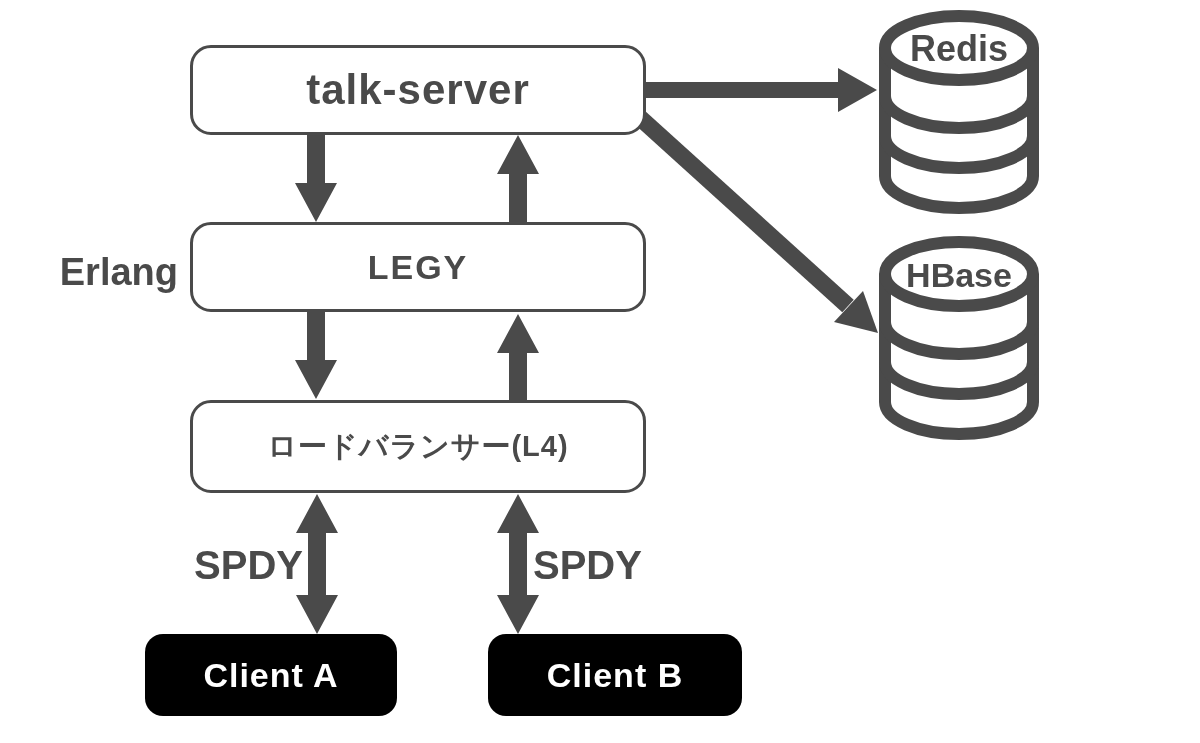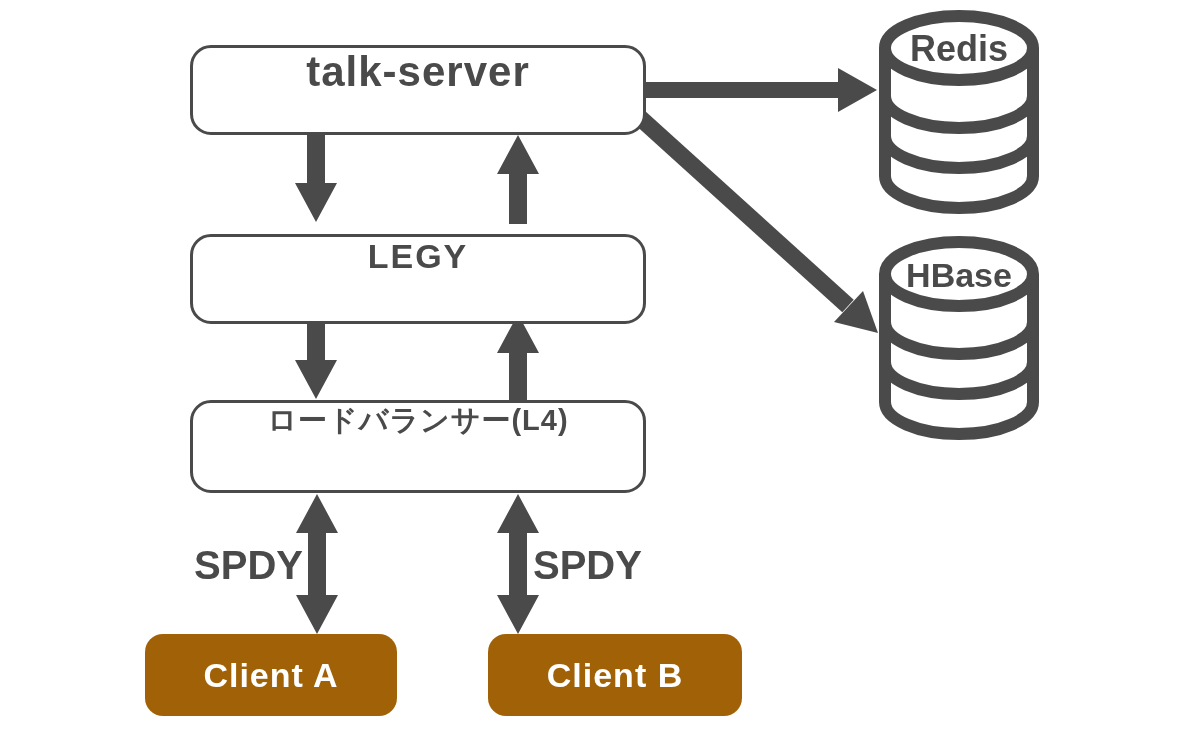--- a/index.html
+++ b/index.html
@@ -22,7 +22,7 @@
     border: 3px solid #4a4a4a;
     border-radius: 21px;
     display: flex;
-    align-items: flex-start;
+    align-items: center;
     justify-content: center;
     font-weight: bold;
     color: #4a4a4a;

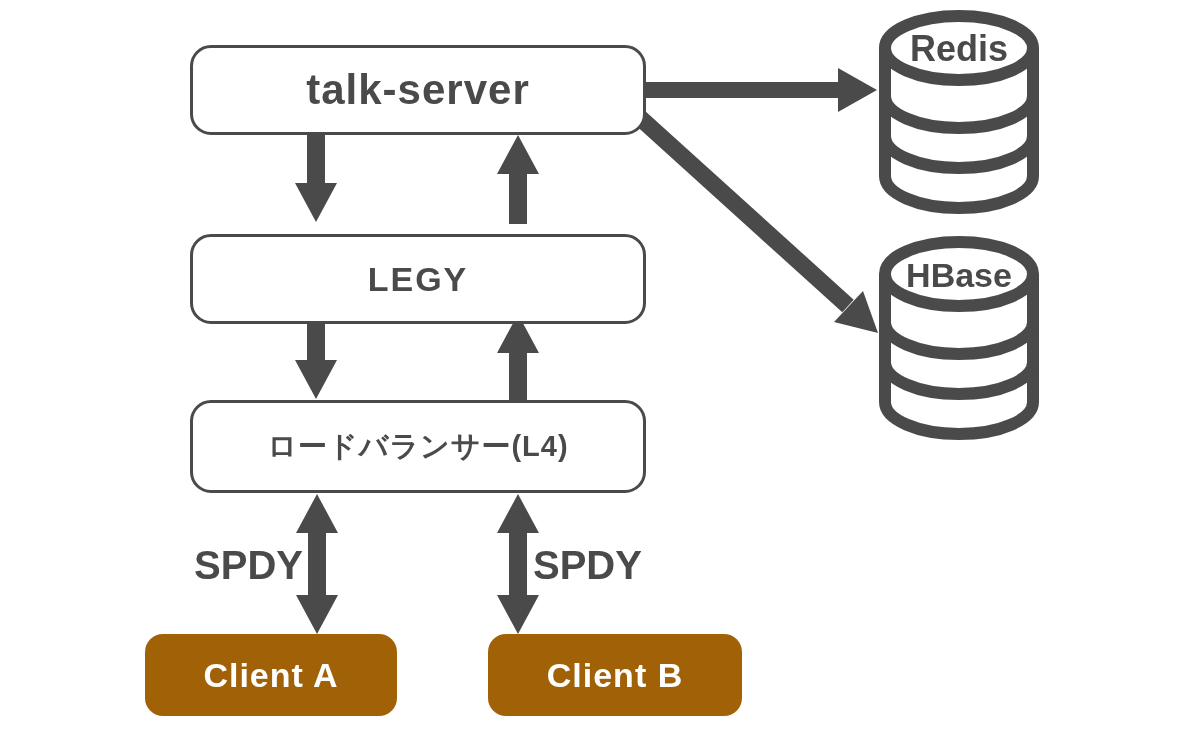--- a/index.html
+++ b/index.html
@@ -111,6 +111,7 @@
     <span>Client B</span>
   </div>
 
+  <div class="side-label" id="erlang">Erlang</div>
   <div class="side-label" id="spdy-left">SPDY</div>
   <div class="side-label" id="spdy-right">SPDY</div>
 

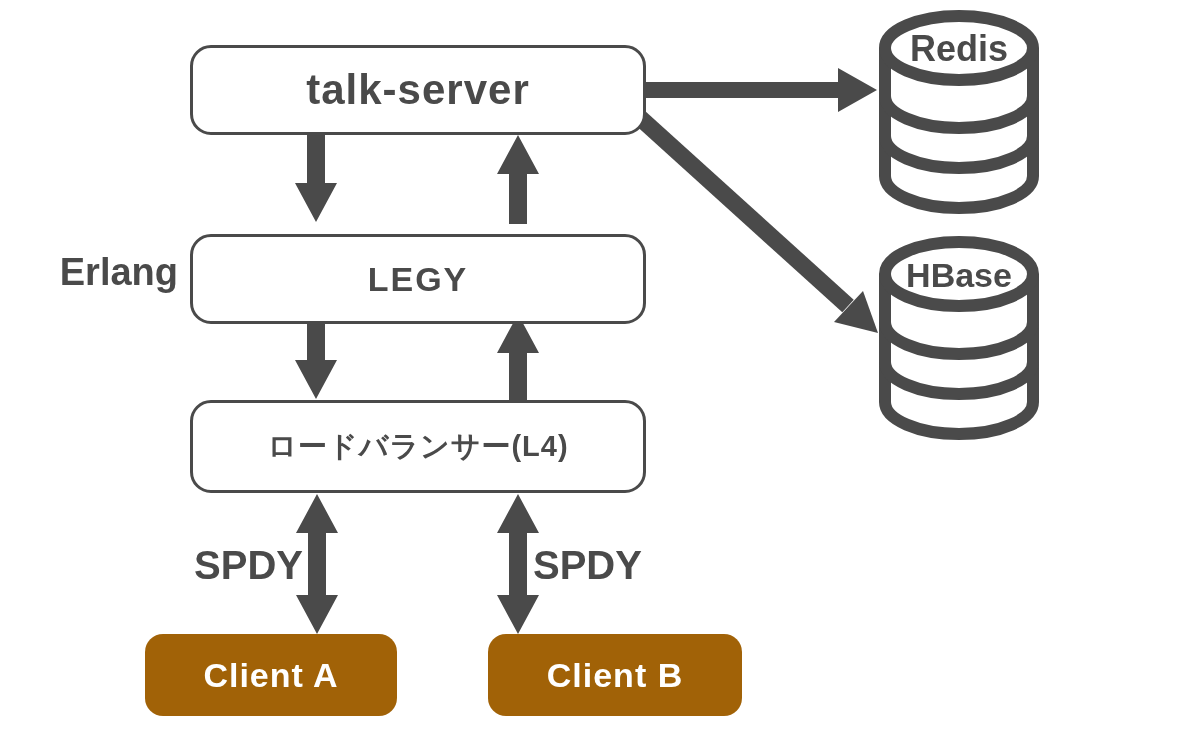--- a/index.html
+++ b/index.html
@@ -30,7 +30,7 @@
     box-sizing: border-box;
   }
   #talk-server { left: 190px; top: 45px;  width: 456px; height: 90px; font-size: 42px; letter-spacing: 1px; }
-  #legy        { left: 190px; top: 222px; width: 456px; height: 90px; font-size: 34px; letter-spacing: 2px; margin-top: 12px; }
+  #legy        { left: 190px; top: 222px; width: 456px; height: 90px; font-size: 34px; letter-spacing: 2px; }
   #load-balancer { left: 190px; top: 400px; width: 456px; height: 93px; font-size: 29px; flex-direction: row; line-height: 1.18; letter-spacing: 1px; }
   .client {
     position: absolute;

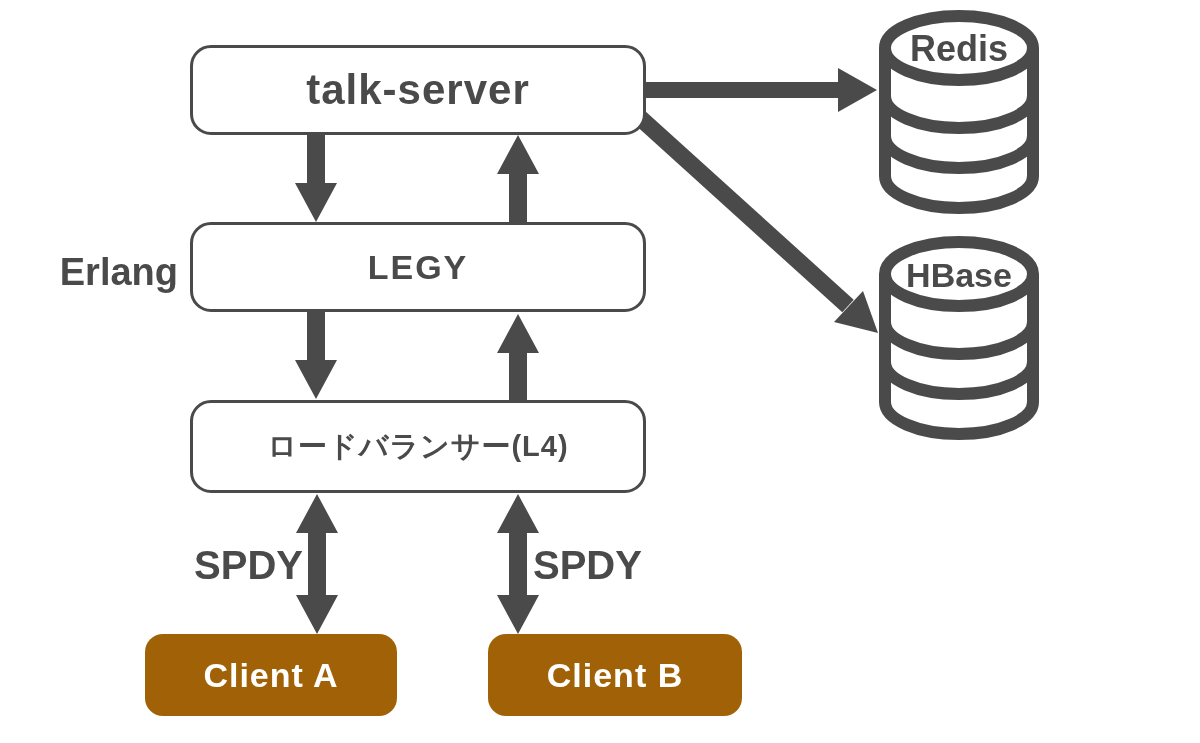--- a/index.html
+++ b/index.html
@@ -35,7 +35,7 @@
   .client {
     position: absolute;
     top: 634px; height: 82px;
-    background: #a16207;
+    background: #000000;
     border-radius: 18px;
     color: #ffffff;
     font-weight: bold;

